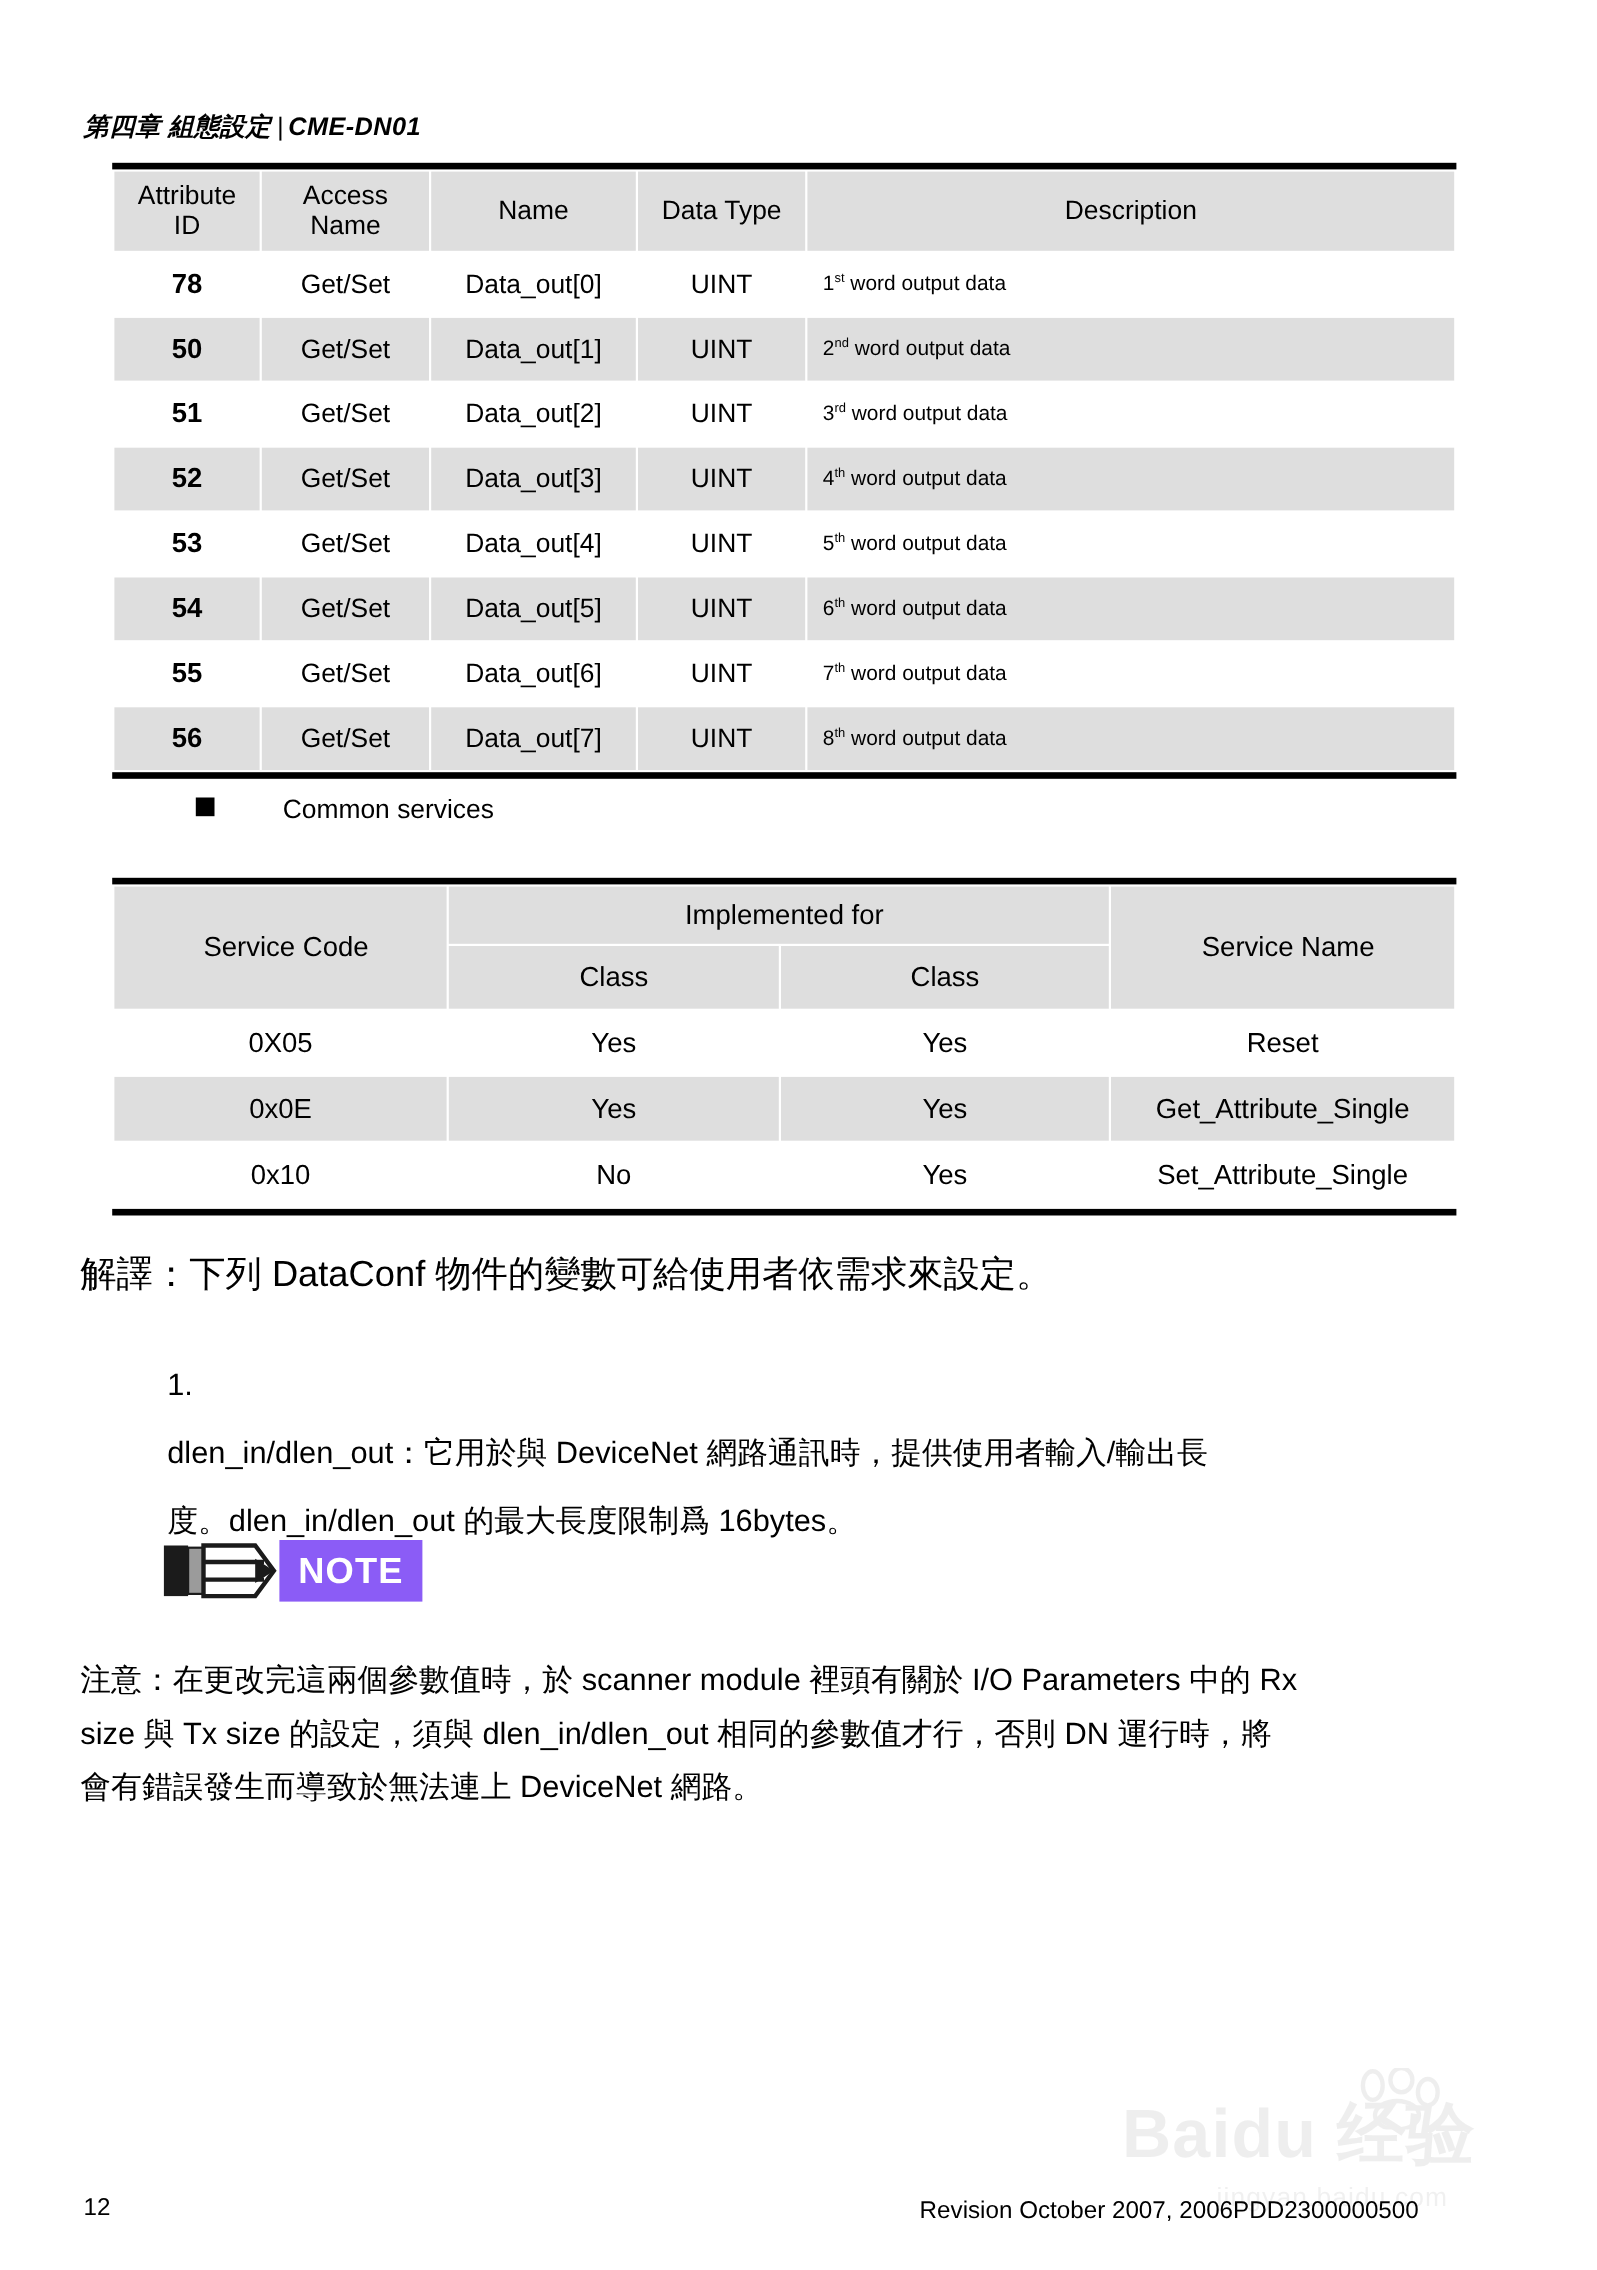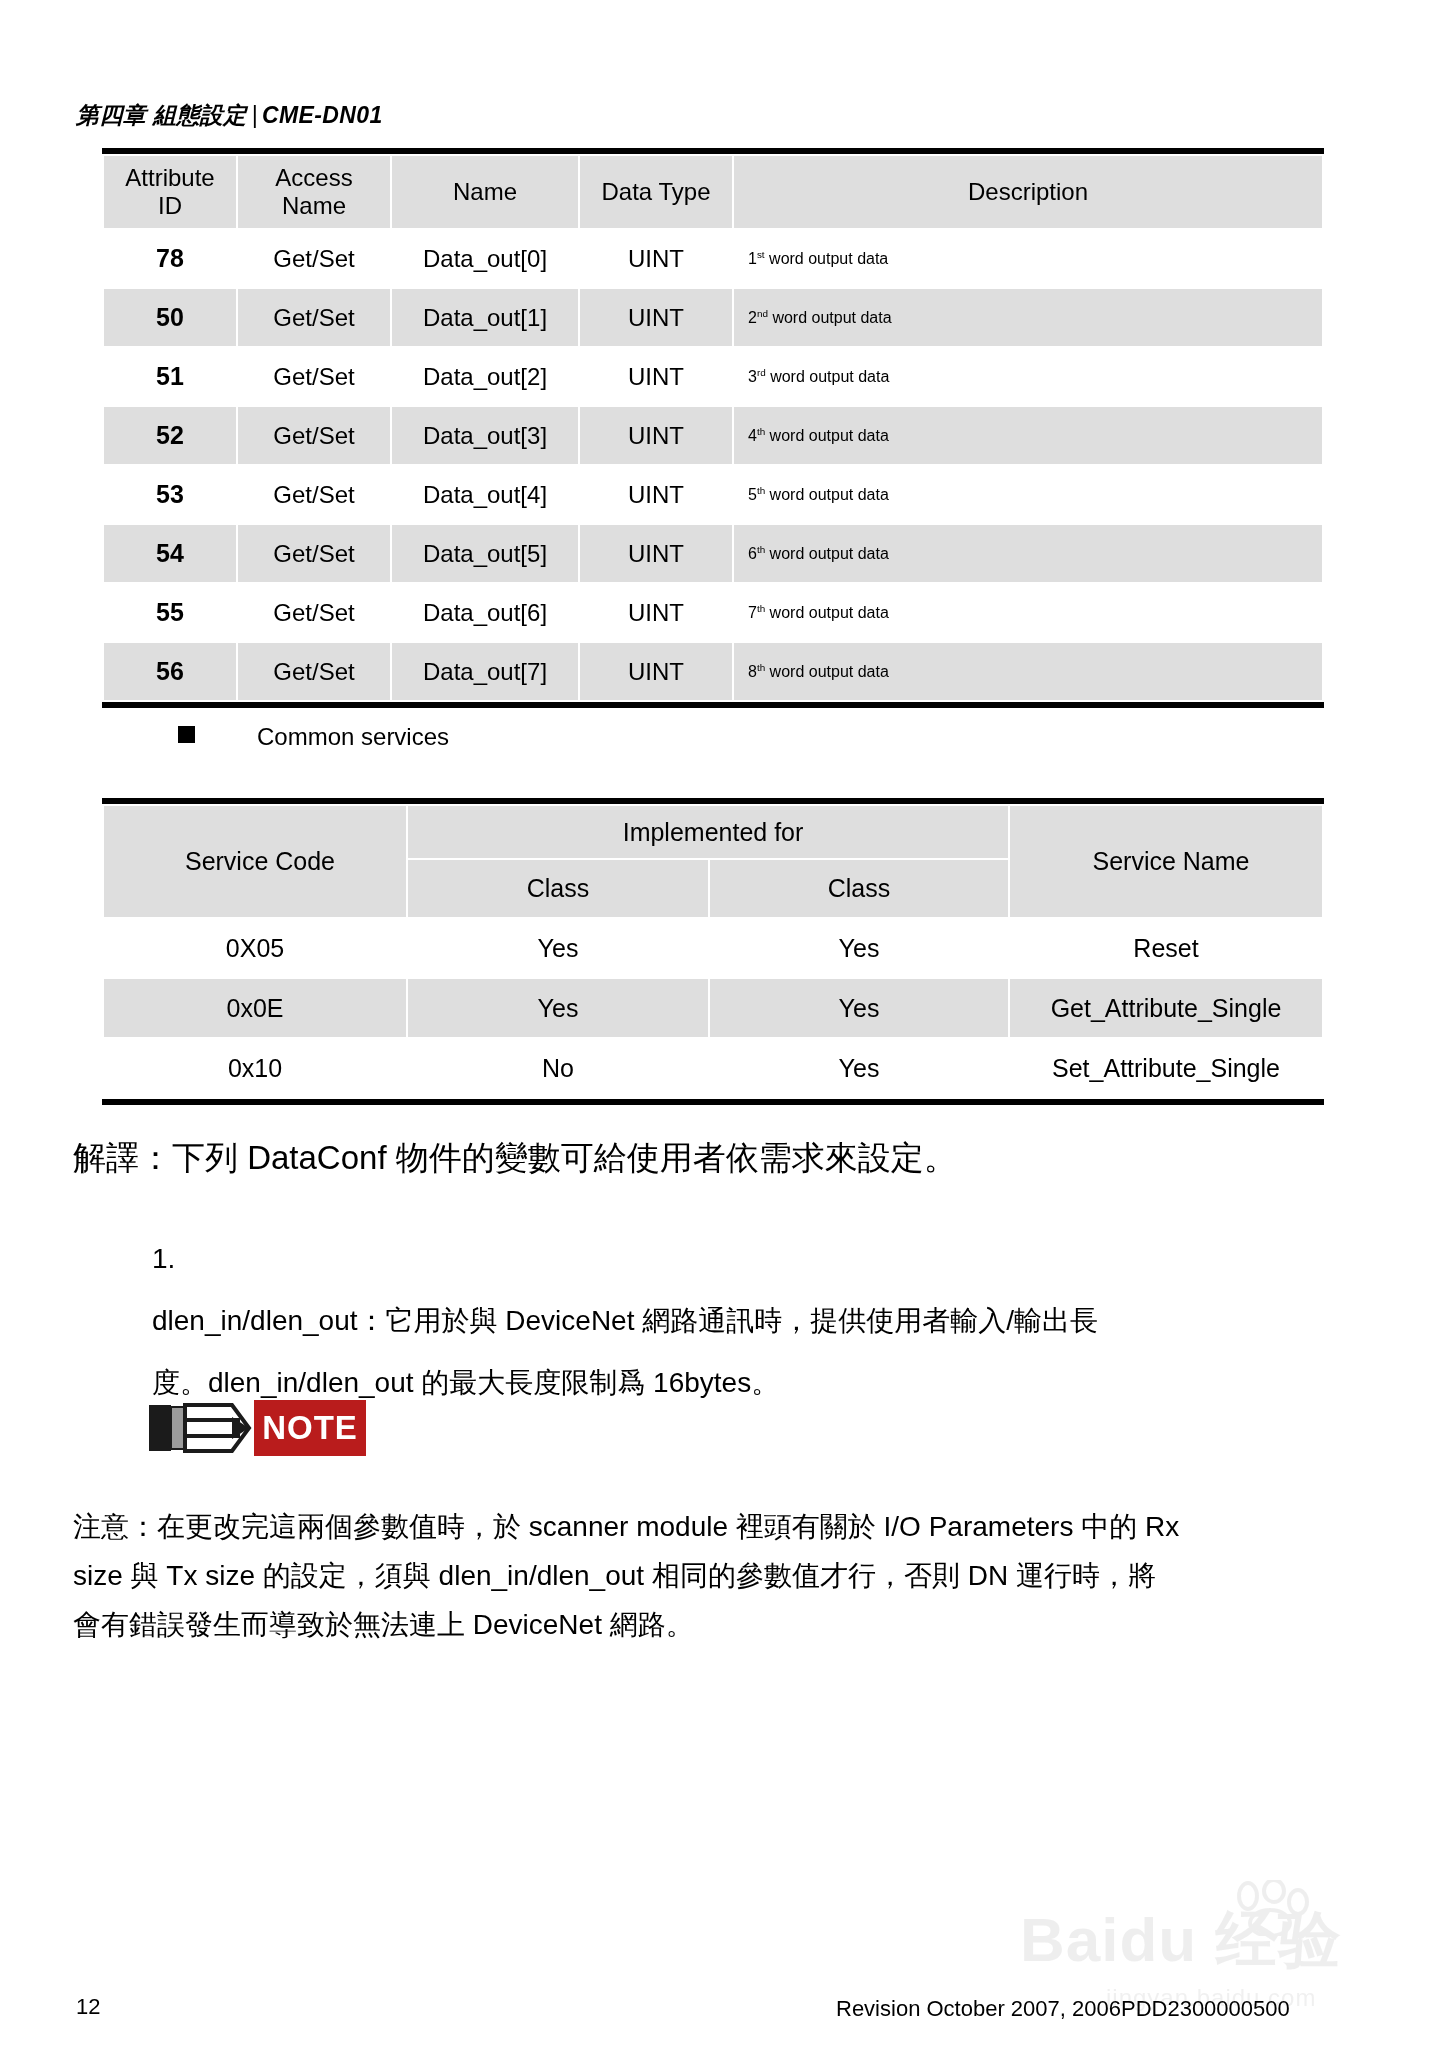--- a/index.html
+++ b/index.html
@@ -94,7 +94,7 @@
   #attr-table .desc-val {
     text-align: left;
     padding-left: 14px;
-    font-size: 16px;
+    font-size: 19px;
   }
   sup {
     font-size: 0.62em;

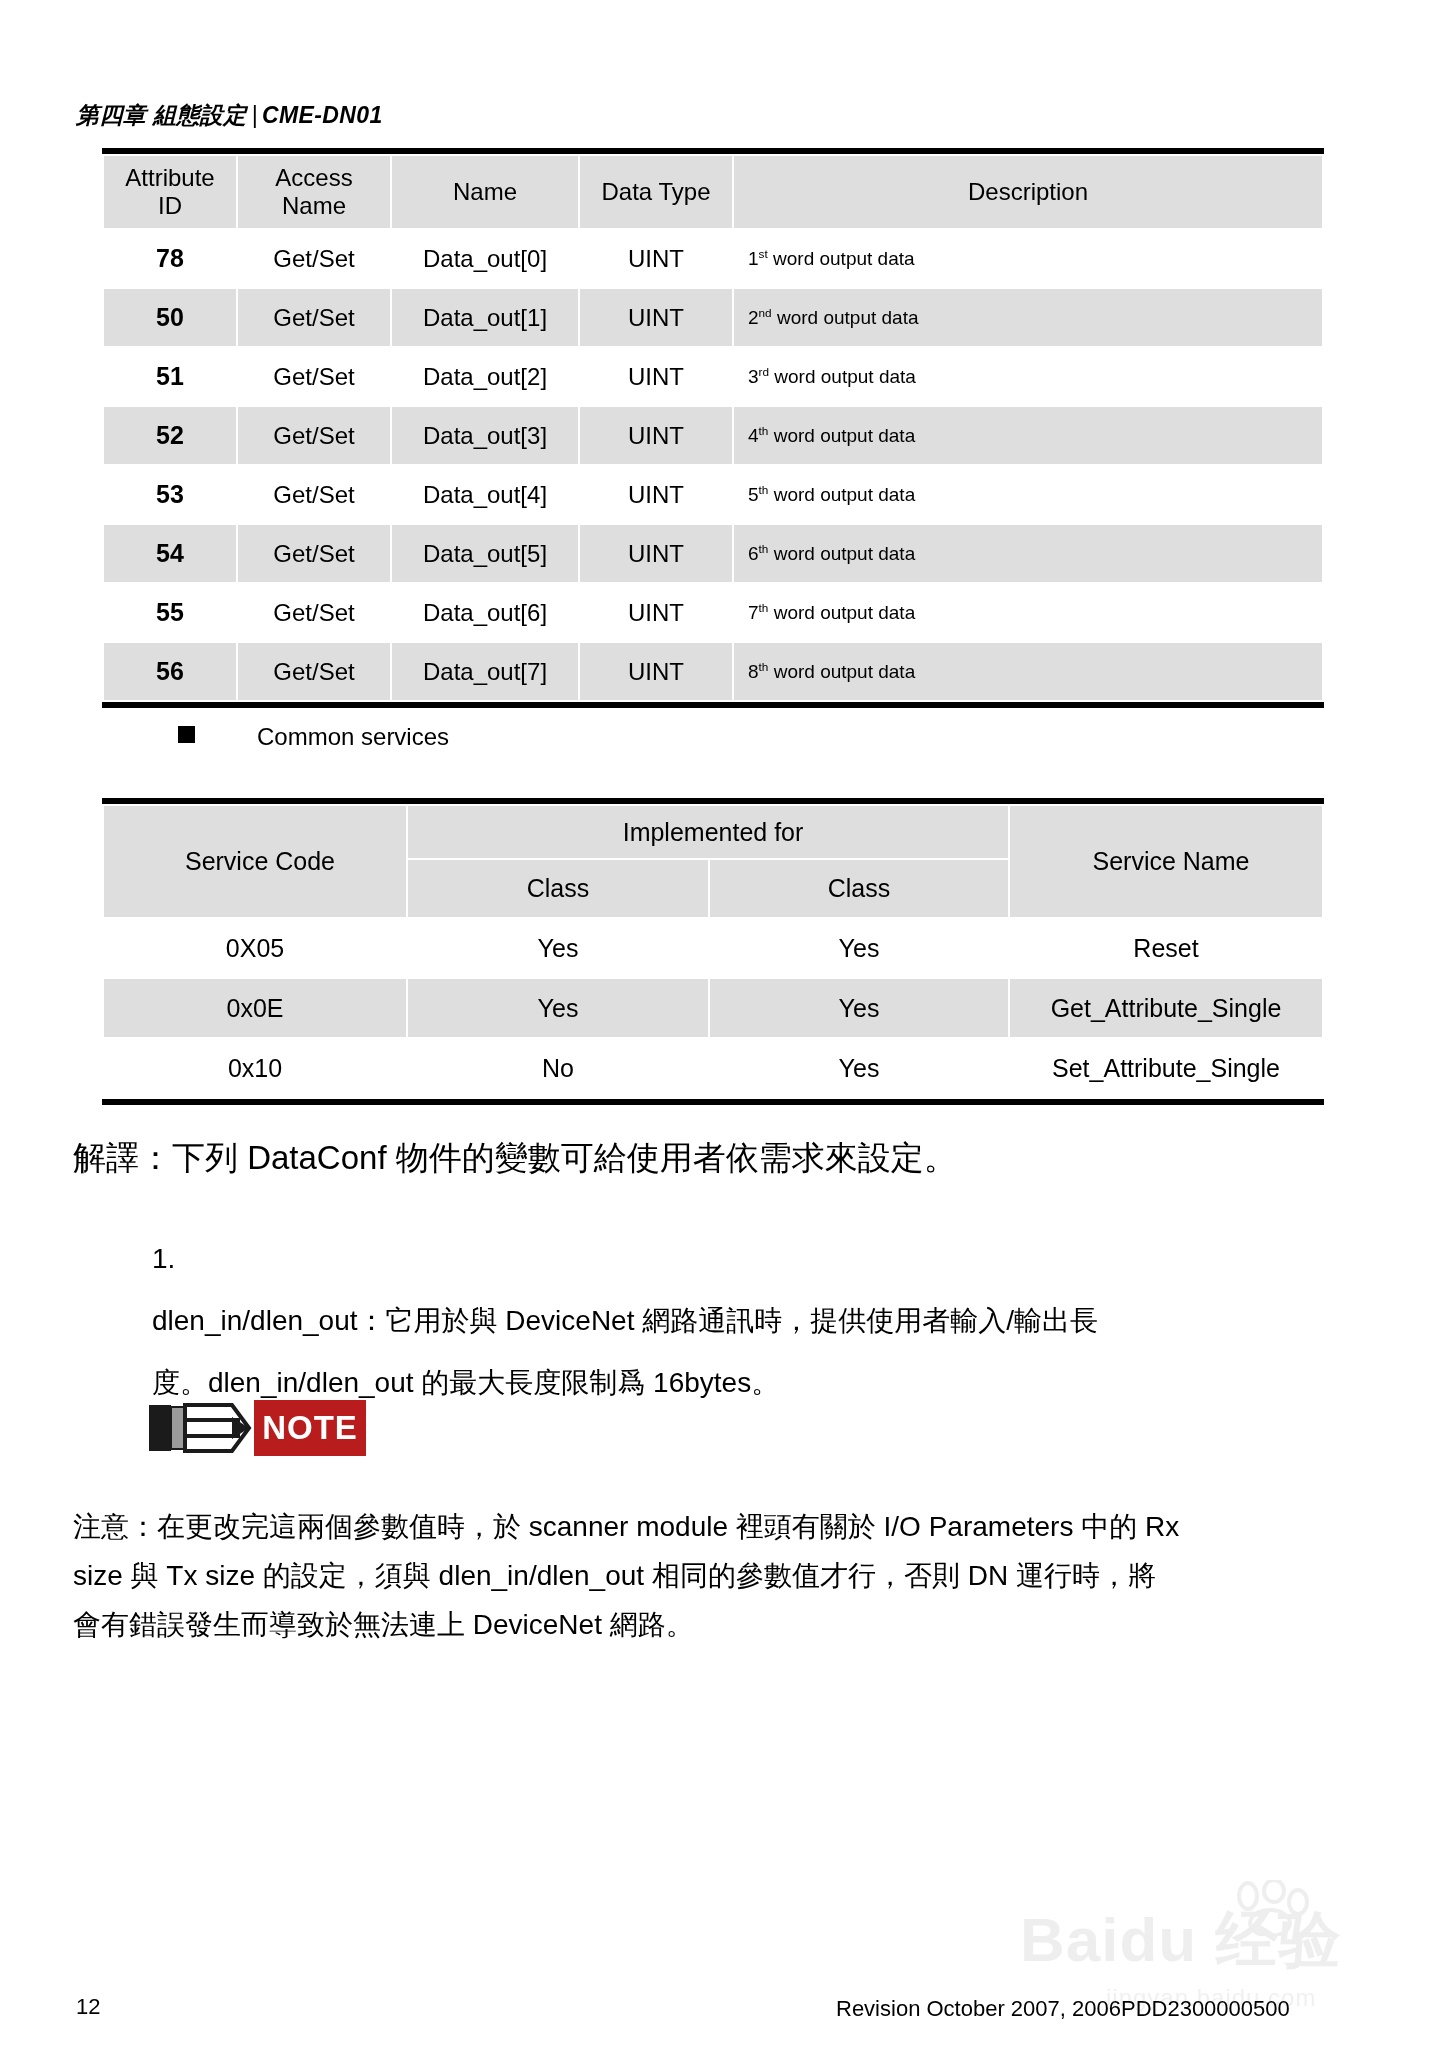--- a/index.html
+++ b/index.html
@@ -174,9 +174,9 @@
     position: absolute;
     left: 106px;
     top: 0;
-    width: 112px;
+    width: 130px;
     height: 56px;
-    background: #b91c1c;
+    background: #8b5cf6;
     color: #ffffff;
     font-weight: bold;
     font-size: 33px;

